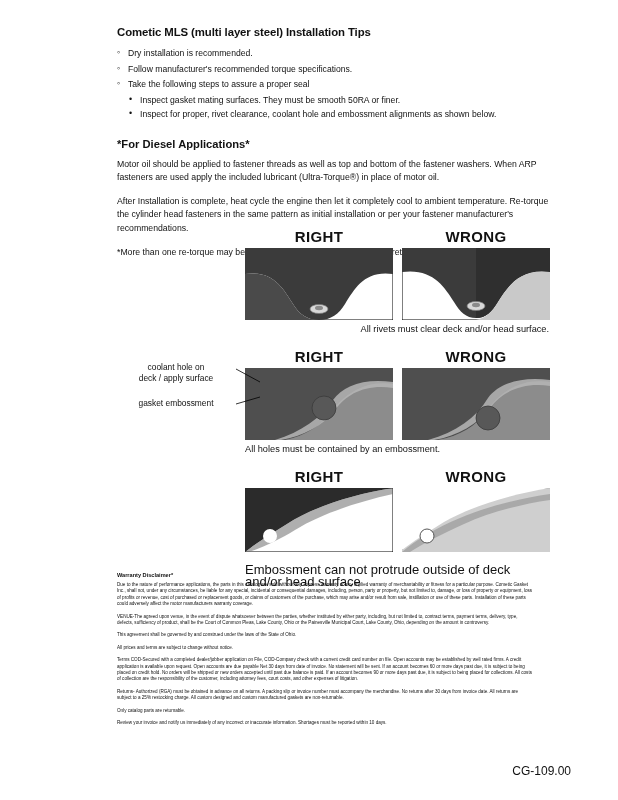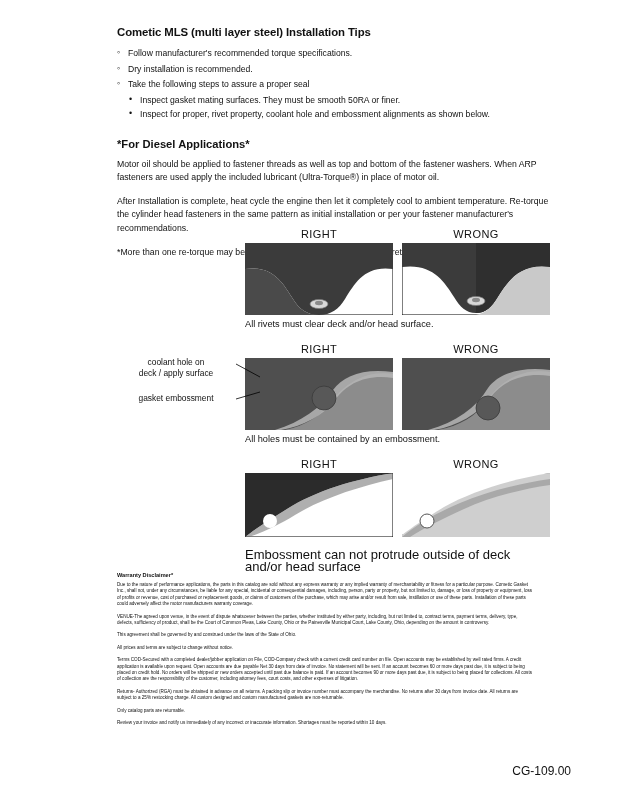--- a/index.html
+++ b/index.html
@@ -154,8 +154,8 @@
     <h1 class="title">Cometic MLS (multi layer steel) Installation Tips</h1>
 
     <ul class="bullets">
+      <li><span>Dry installation is recommended.</span></li>
       <li><span>Follow manufacturer's recommended torque specifications.</span></li>
-      <li><span>Dry installation is recommended.</span></li>
       <li>
         <span>Take the following steps to assure a proper seal</span>
         <ul class="sub">

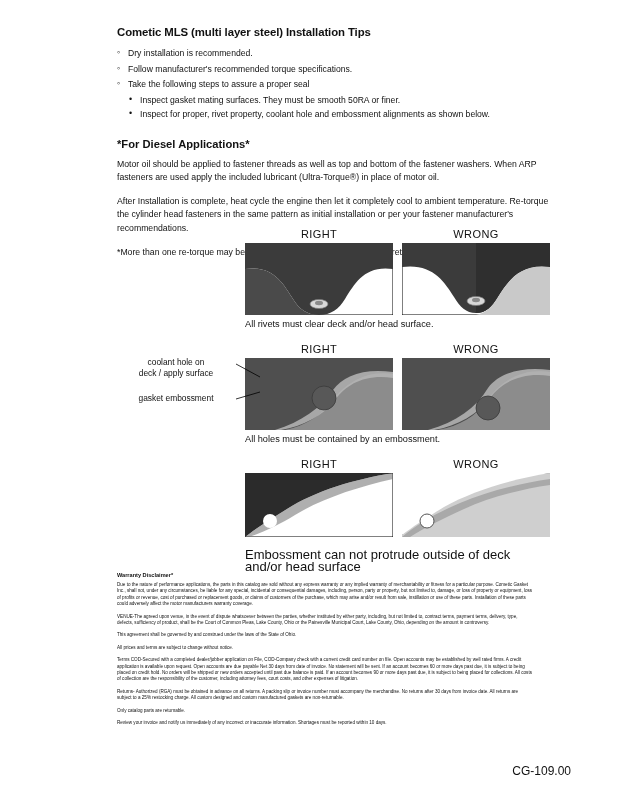--- a/index.html
+++ b/index.html
@@ -160,7 +160,7 @@
         <span>Take the following steps to assure a proper seal</span>
         <ul class="sub">
           <li><span>Inspect gasket mating surfaces.  They must be smooth 50RA or finer.</span></li>
-          <li><span>Inspect for proper, rivet property, coolant hole and embossment alignments as shown below.</span></li>
+          <li><span>Inspect for proper, rivet clearance, coolant hole and embossment alignments as shown below.</span></li>
         </ul>
       </li>
     </ul>

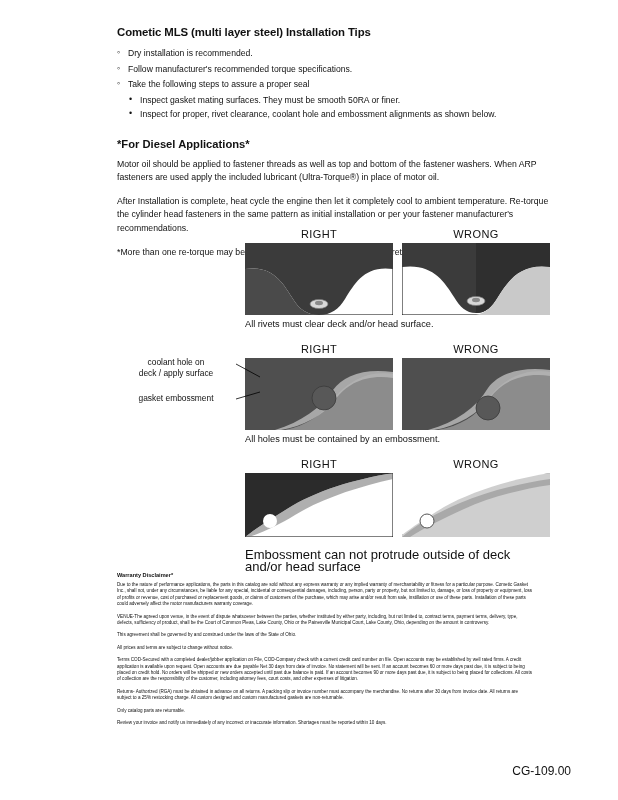--- a/index.html
+++ b/index.html
@@ -94,8 +94,8 @@
   }
   .panel .lbl{
     text-align:center;
-    font-size:11px;
-    font-weight:normal;
+    font-size:15px;
+    font-weight:bold;
     letter-spacing:0.4px;
     margin-bottom:3px;
   }

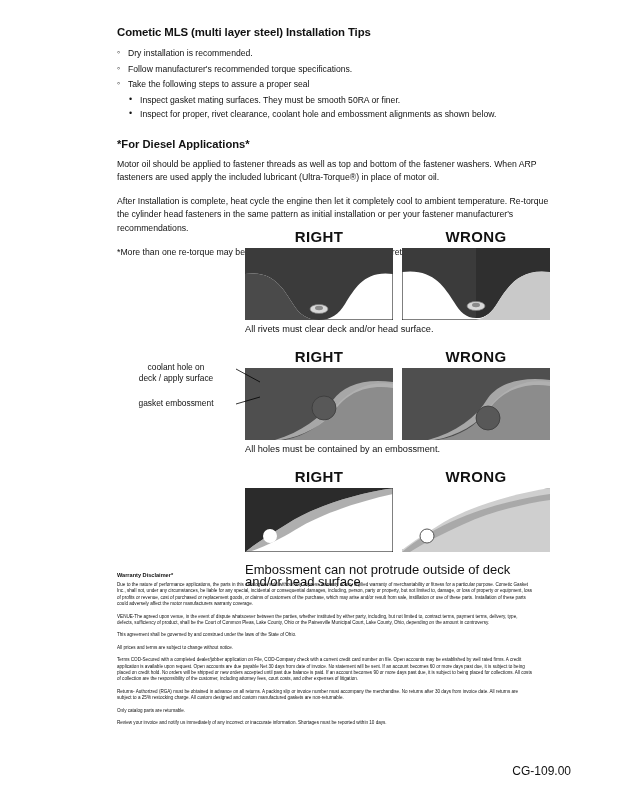--- a/index.html
+++ b/index.html
@@ -197,7 +197,7 @@
           </svg>
         </div>
       </div>
-      <div class="cap" style="padding-left:128px;">All rivets must clear deck and/or head surface.</div>
+      <div class="cap" style="padding-left:128px;text-align:right;">All rivets must clear deck and/or head surface.</div>
     </div>
 
     <div class="figrow">

